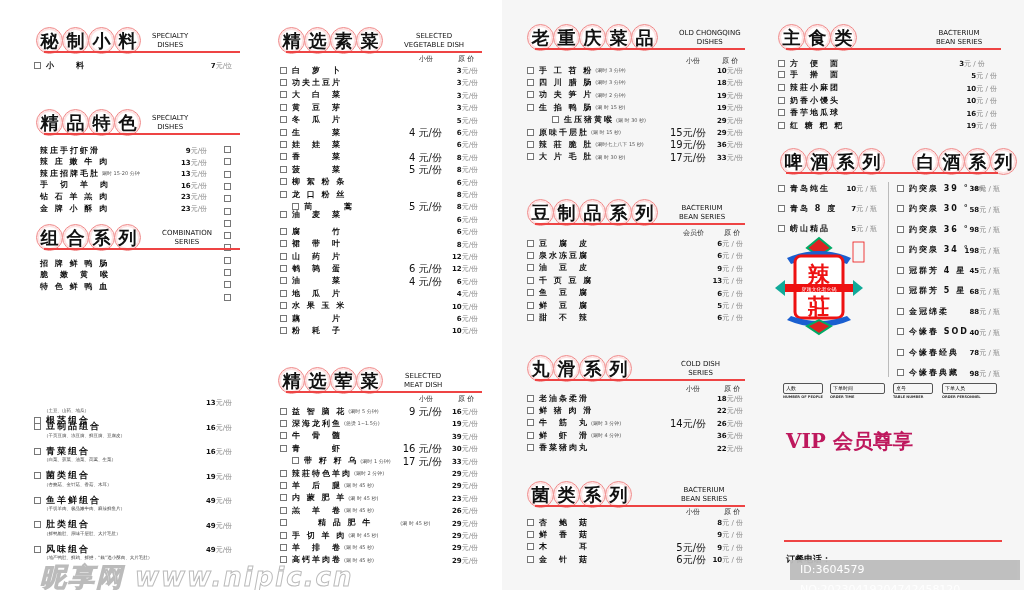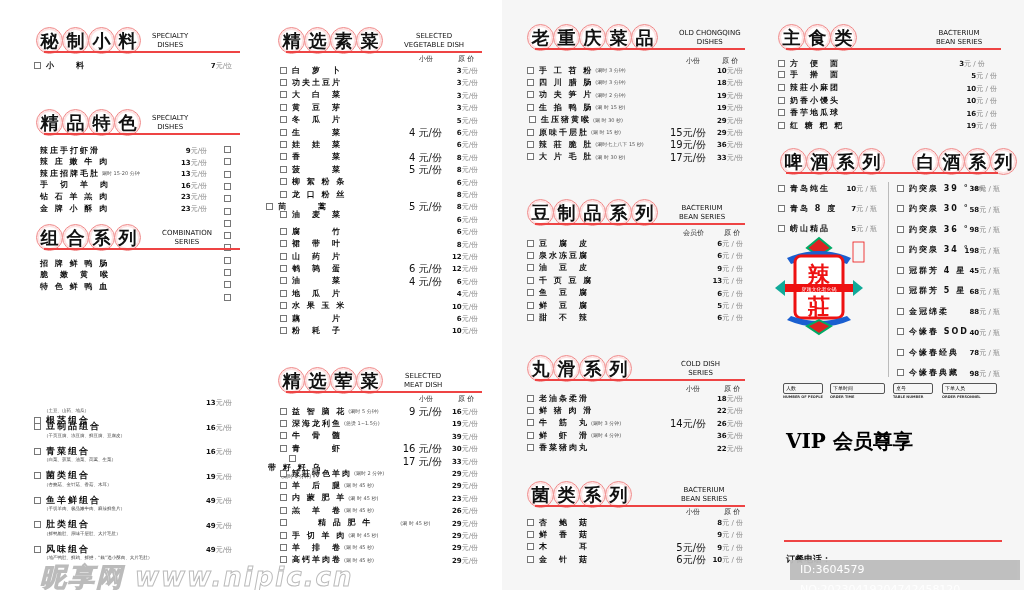--- a/index.html
+++ b/index.html
@@ -439,7 +439,7 @@
       <span class="note">(涮 时 15 秒)</span>
     </div>
     <div class="pr" style="left: 703px; width: 40px; top: 103.2px;"><span>19</span><span class="u">元/份</span></div>
-    <div class="row" style="left: 498px; top: 113.6px; padding-left: 31px;">
+    <div class="row" style="left: 521px; top: 113.6px; padding-left: 31px;">
       <span class="cb"></span>
       <span class="nm">生压猪黄喉</span>
       <span class="note">(涮 时 30 秒)</span>

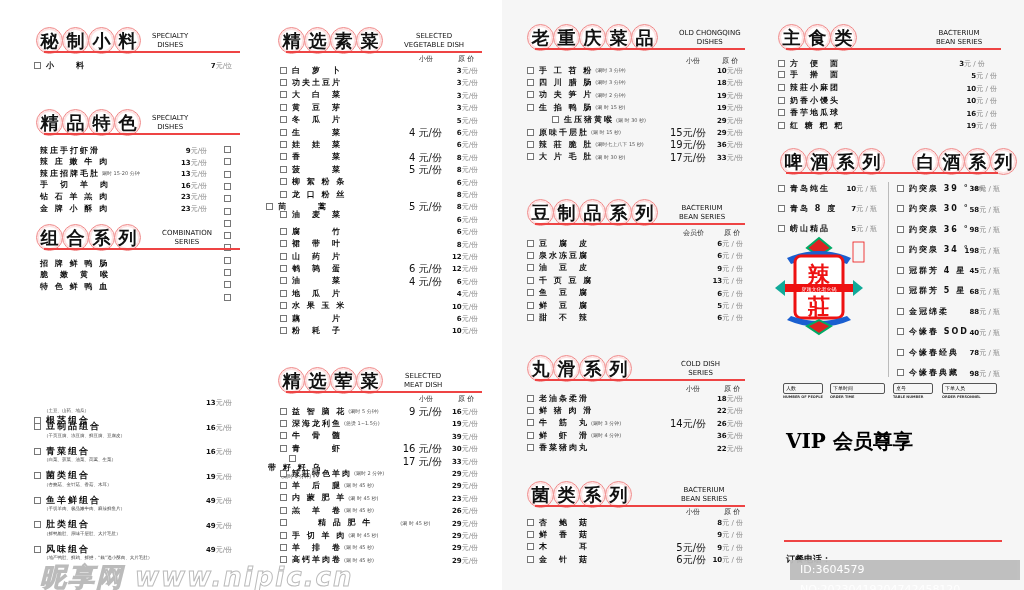--- a/index.html
+++ b/index.html
@@ -247,7 +247,7 @@
       <span class="nm">龙 口 粉 丝</span>
     </div>
     <div class="pr" style="left: 438px; width: 40px; top: 190px;"><span>8</span><span class="u">元/份</span></div>
-    <div class="row" style="left: 266px; top: 200.4px;">
+    <div class="row" style="left: 292px; top: 200.4px;">
       <span class="cb"></span>
       <span class="nm">茼　　　蒿</span>
     </div>

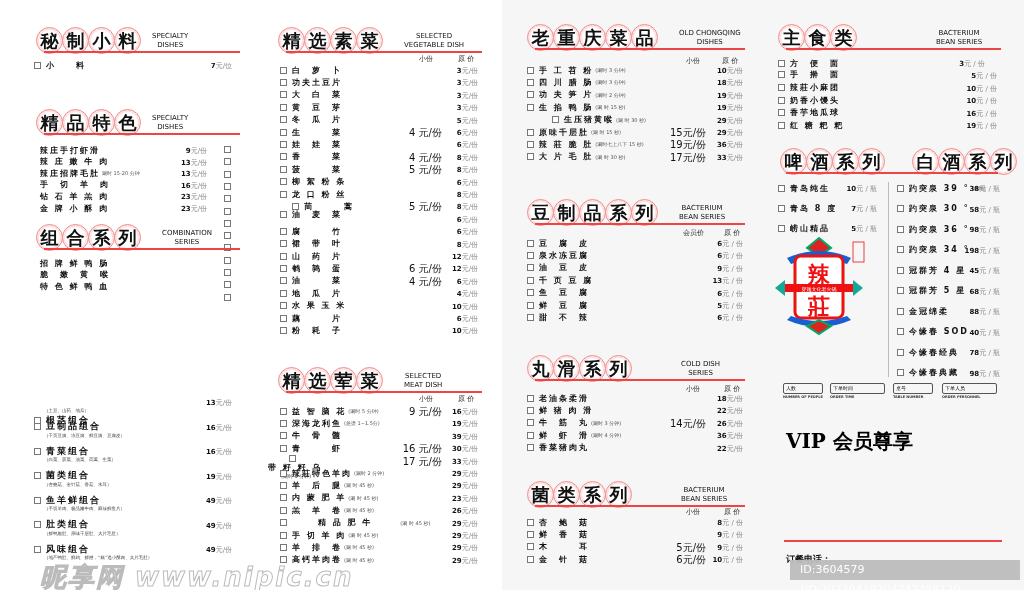--- a/index.html
+++ b/index.html
@@ -26,7 +26,7 @@
 .vline{position:absolute;width:1px;background:#bbb}
 .form-box{position:absolute;height:11px;border:1px solid #555;border-radius:2px;font-size:5px;padding-left:2px;line-height:9px;font-family:"DejaVu Serif",serif}
 .form-lbl{position:absolute;font-size:3.5px;color:#333;font-weight:bold}
-.vip{position:absolute;left:786px;top:428px;font-family:"DejaVu Serif",serif;font-weight:bold;font-size:20px;color:#000000}
+.vip{position:absolute;left:786px;top:428px;font-family:"DejaVu Serif",serif;font-weight:bold;font-size:20px;color:#be185d}
 .phone{position:absolute;left:786px;top:553px;font-size:9px;font-weight:bold}
 .wm{position:absolute;left:790px;top:560px;width:230px;height:20px;background:#bdbdbd;color:#fff;font-size:11px;line-height:20px;padding-left:10px;opacity:.95}
 .logo{position:absolute;left:773px;top:236px;width:92px;height:100px}

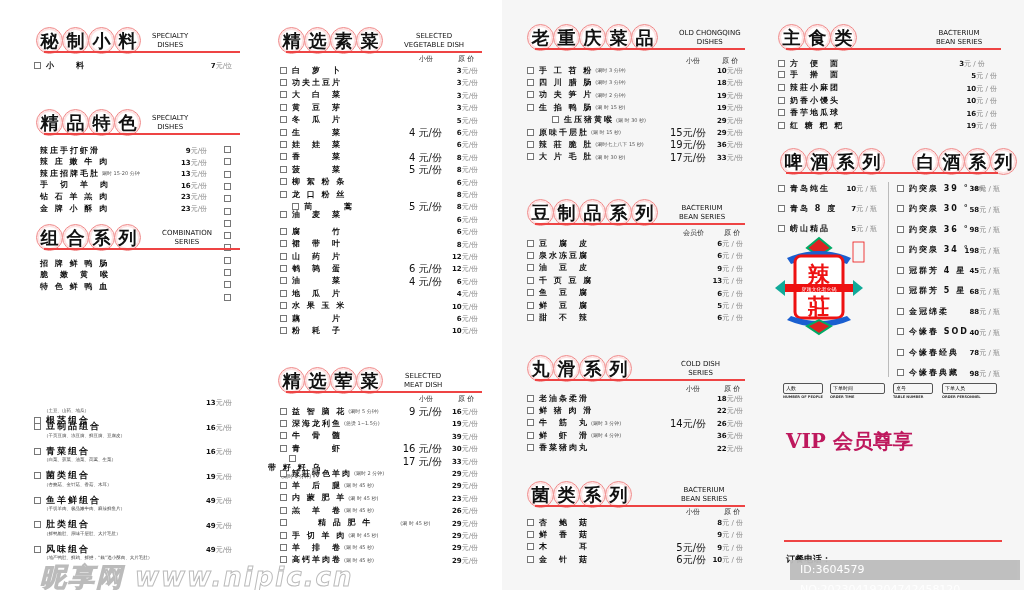--- a/index.html
+++ b/index.html
@@ -344,7 +344,7 @@
     </div>
     <div class="sm" style="left: 382px; width: 60px; top: 442.2px;">16 元/份</div>
     <div class="pr" style="left: 438px; width: 40px; top: 444.2px;"><span>30</span><span class="u">元/份</span></div>
-    <div class="row" style="left: 268px; top: 454.6px; flex-direction: column;">
+    <div class="row" style="left: 292px; top: 454.6px;">
       <span class="cb"></span>
       <span class="nm">带 籽 籽 乌</span>
       <span class="note">(涮时 1 分钟)</span>

